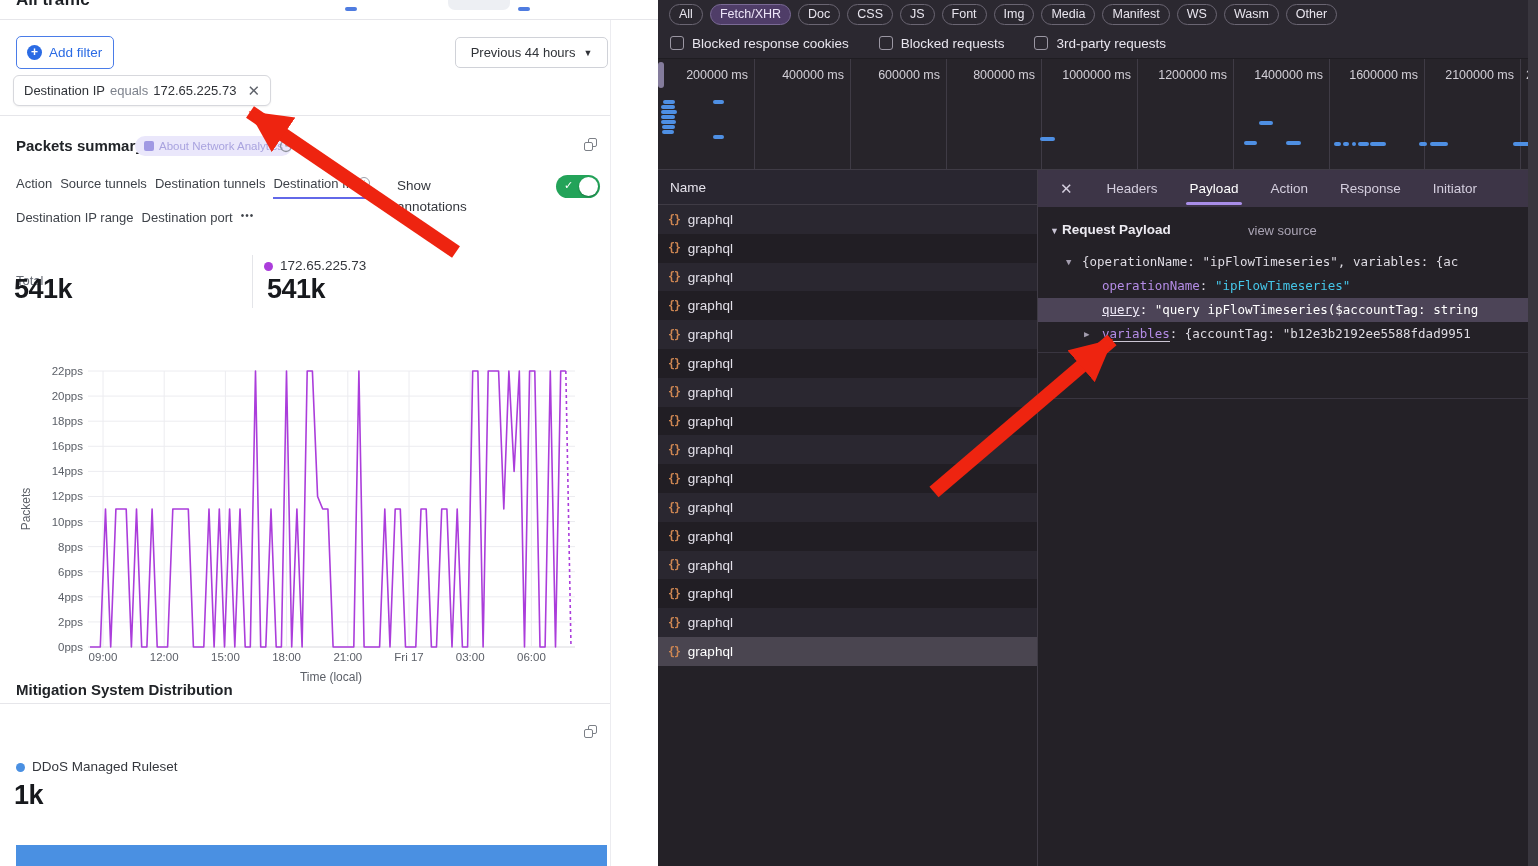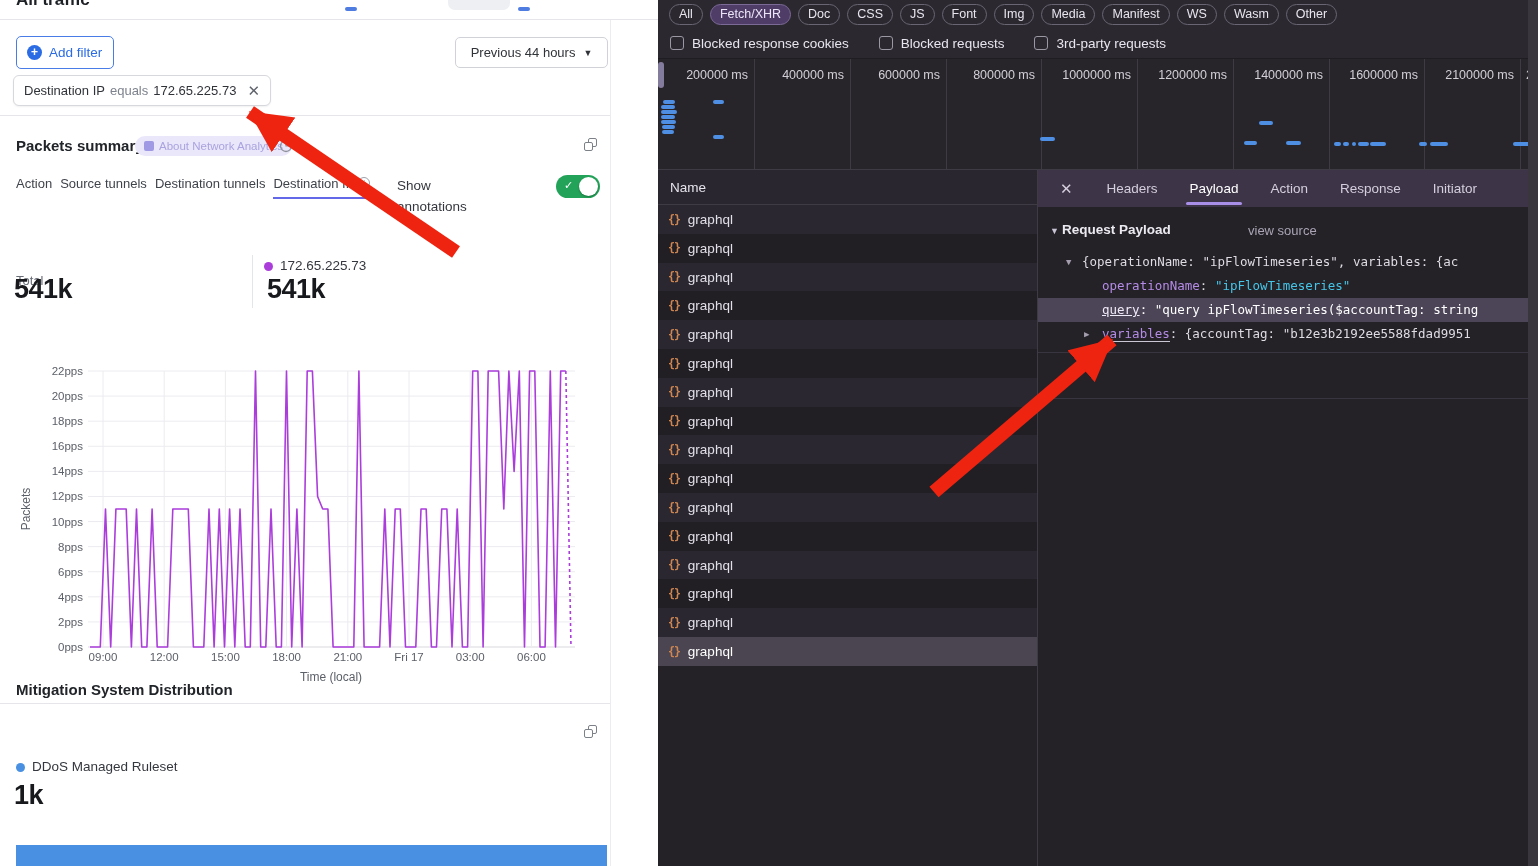--- a/index.html
+++ b/index.html
@@ -175,6 +175,11 @@
         <span class="tab">Source tunnels</span>
         <span class="tab">Destination tunnels</span>
         <span class="tab active">Destination IP<span class="info-i">i</span></span>
+      </div>
+    <div class="abs tabs-row" style="top:210px;" id="tabs-row-2">
+        <span class="tab">Destination IP range</span>
+        <span class="tab">Destination port</span>
+        <span class="tab" style="letter-spacing: 1px; font-size: 10px;">•••</span>
       </div>
 
     <div id="show-annot-lbl" class="abs">Show annotations</div>

